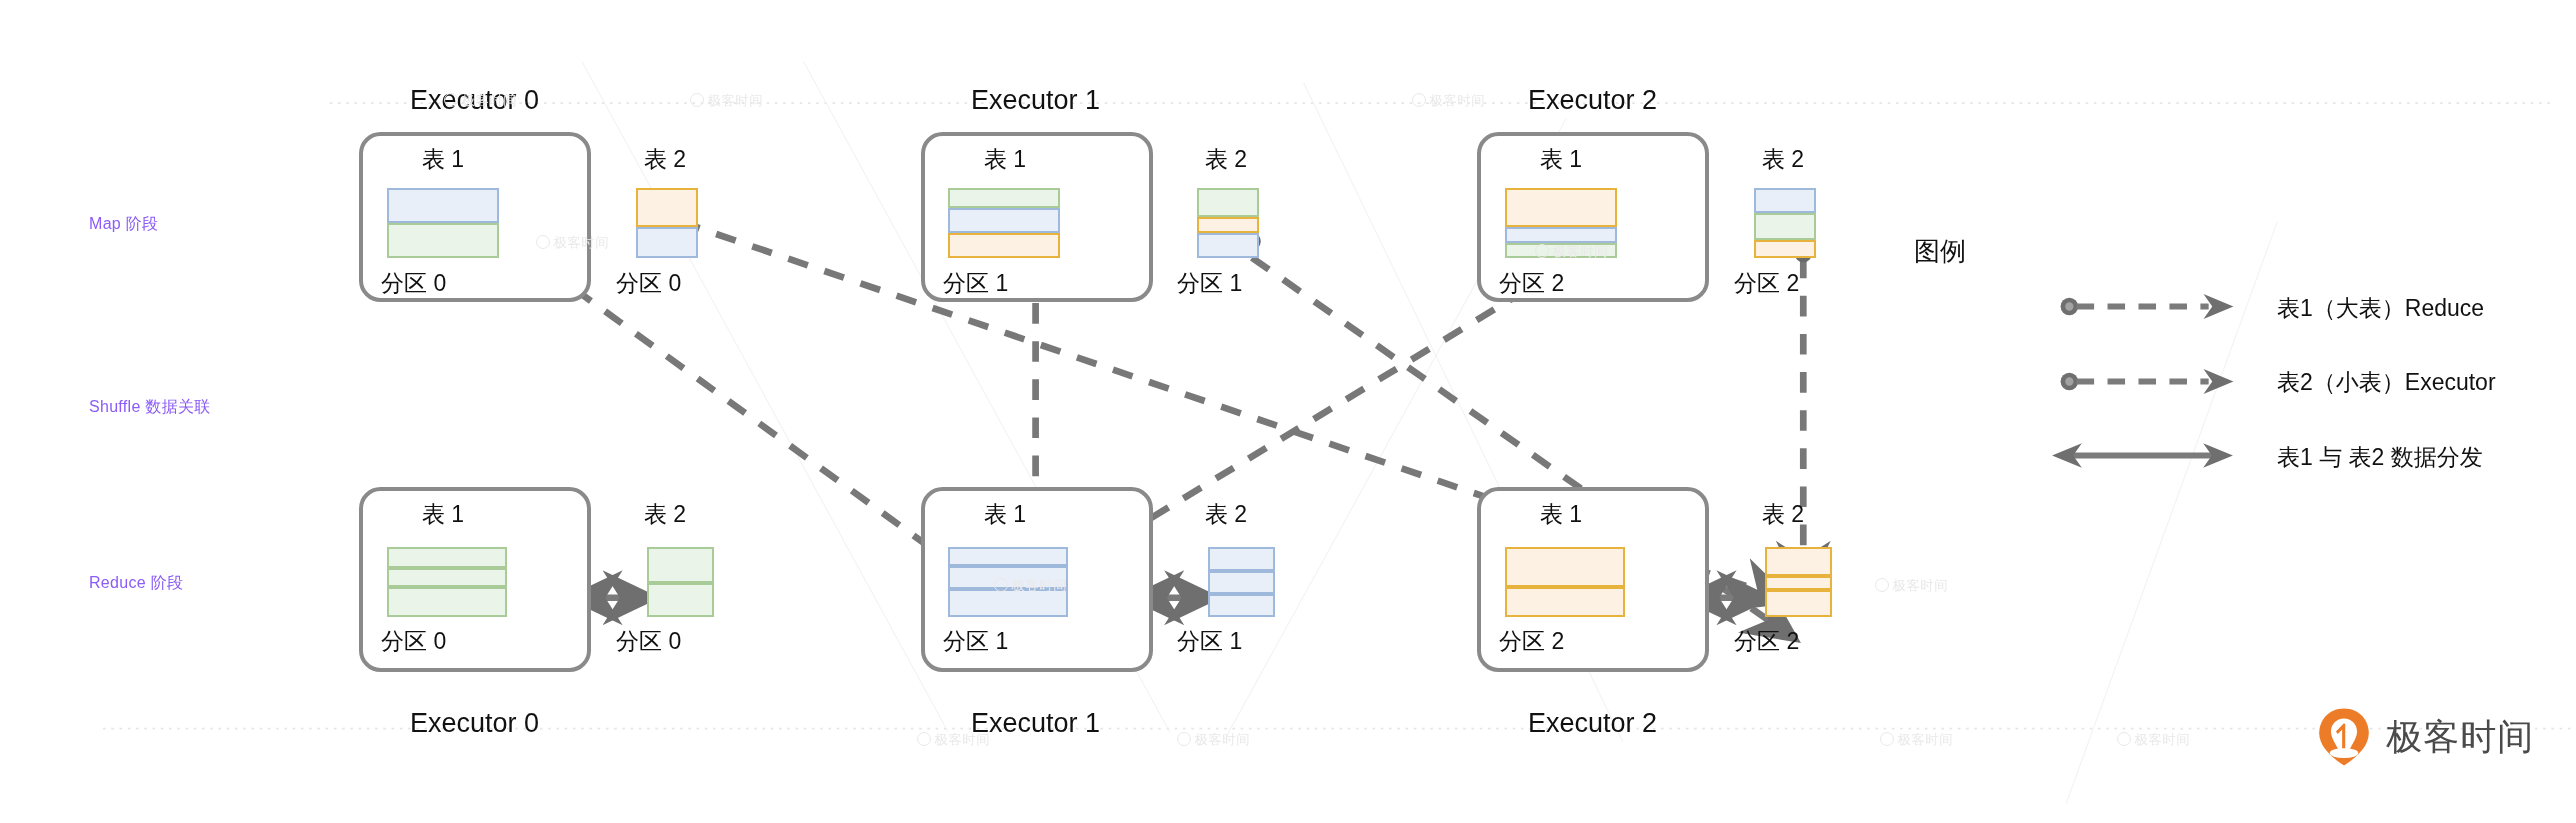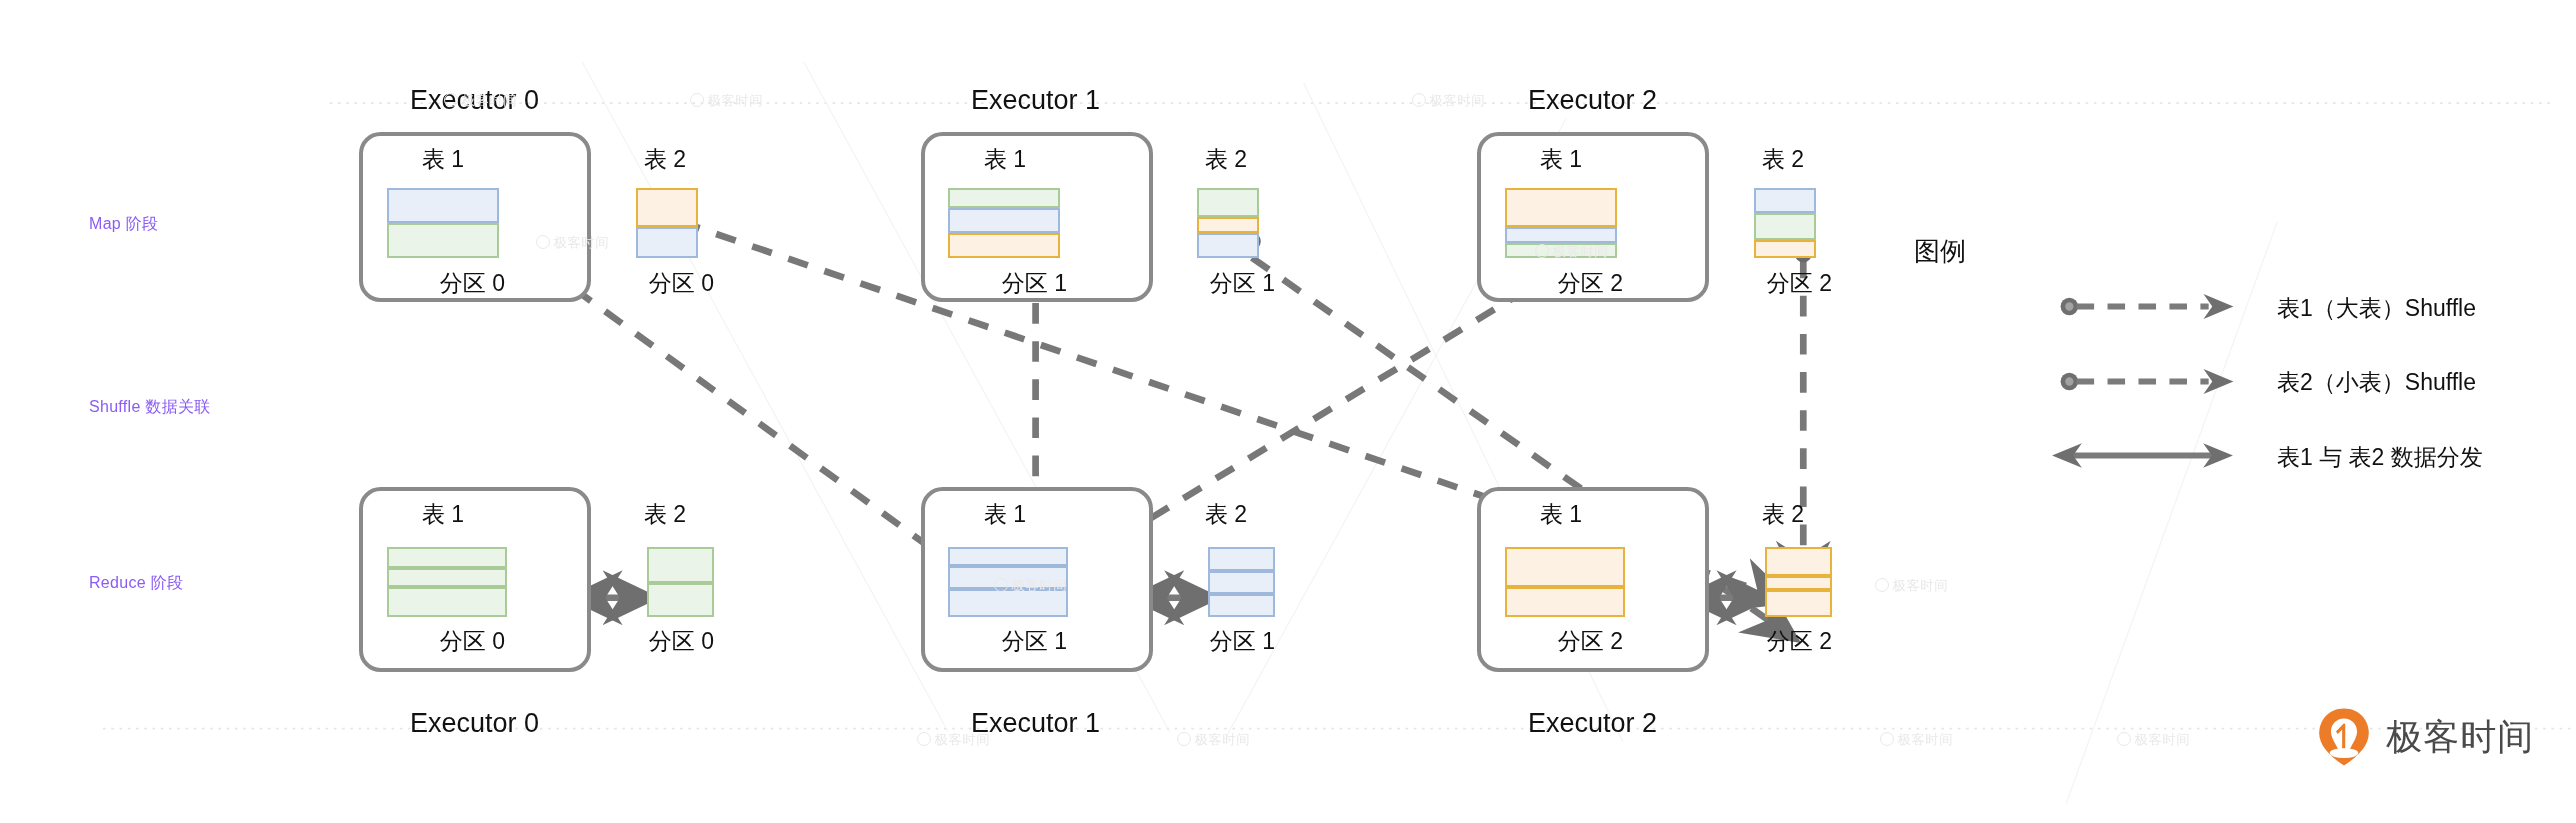--- a/index.html
+++ b/index.html
@@ -35,7 +35,7 @@
     position:absolute;font-size:23px;color:#111;white-space:nowrap;text-align:center;
   }
   .part-cap{
-    position:absolute;font-size:23px;color:#111;white-space:nowrap;text-align:right;
+    position:absolute;font-size:23px;color:#111;white-space:nowrap;text-align:left;
   }
 
   

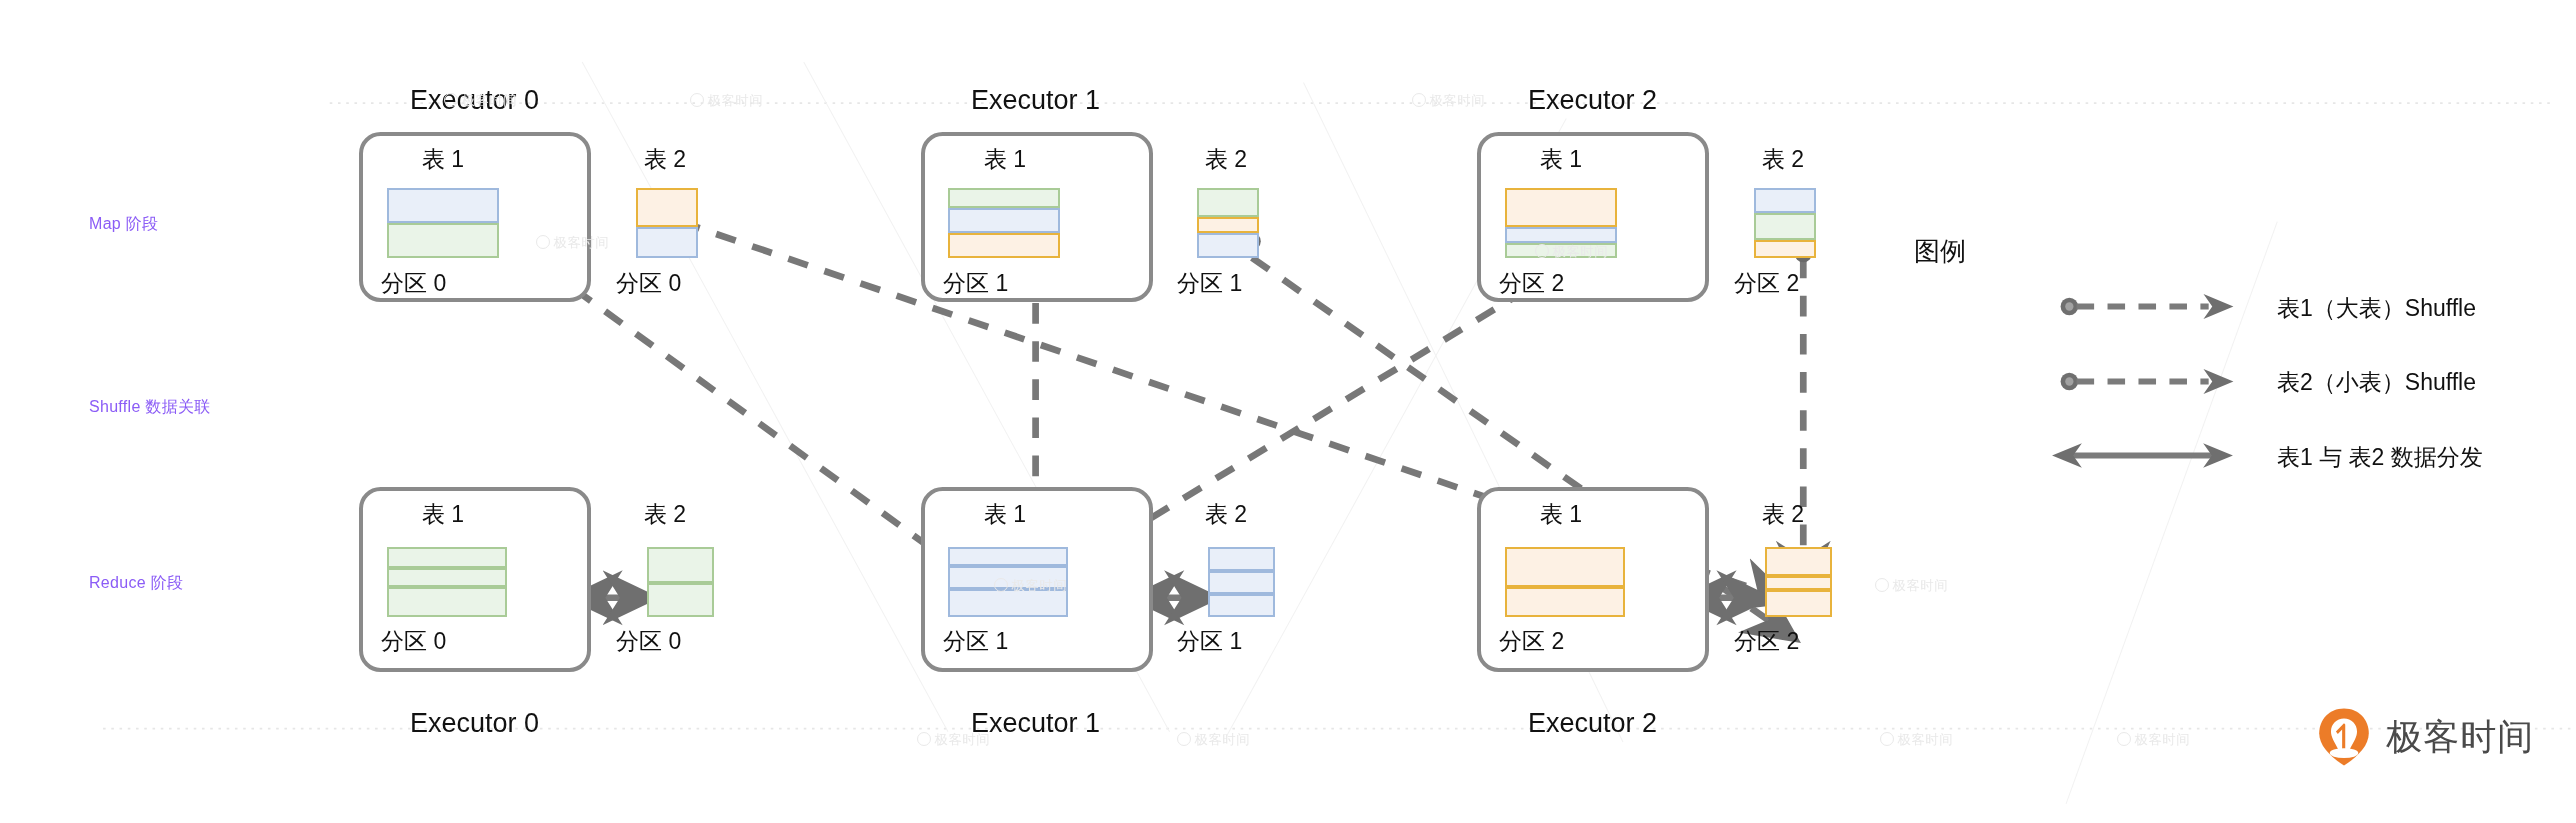--- a/index.html
+++ b/index.html
@@ -260,7 +260,7 @@
     <line x1="36" y1="30" x2="292" y2="30" stroke="#7b7b7b" stroke-width="12" stroke-dasharray="34 26"></line>
     <path d="M282,6 L340,30 L282,54 L299,30 Z" fill="#6f6f6f"></path>
   </svg>
-  <div class="legend-label" style="left:2277px;top:293px;">表1（大表）Shuffle</div>
+  <div class="legend-label" style="left:2277px;top:293px;">表1（大表）Reduce</div>
 
   <svg class="abs" style="left:2058px;top:366px;width:178px;height:31px;" viewBox="0 0 345 60" xmlns="http://www.w3.org/2000/svg">
     <circle cx="22" cy="30" r="17" fill="#6f6f6f"></circle>

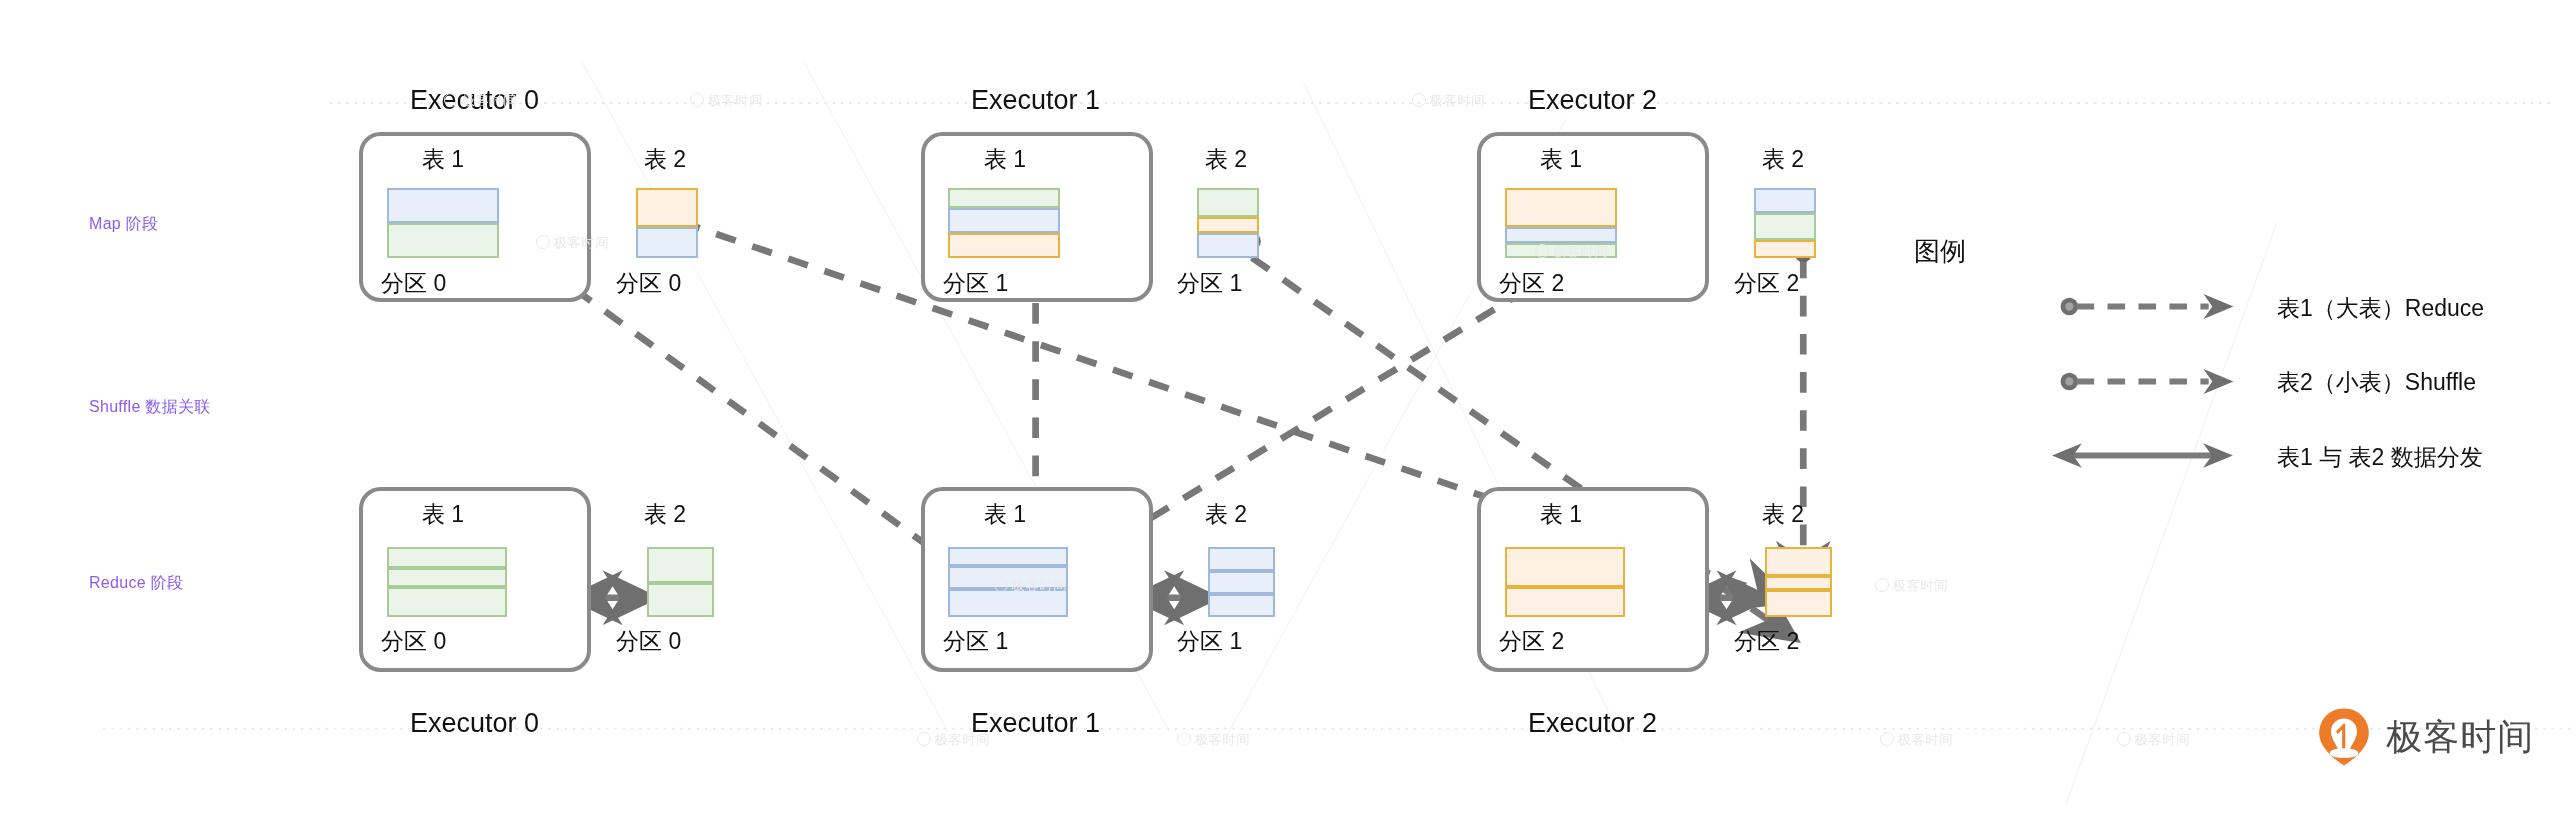--- a/index.html
+++ b/index.html
@@ -268,7 +268,7 @@
     <line x1="36" y1="30" x2="292" y2="30" stroke="#7b7b7b" stroke-width="12" stroke-dasharray="34 26"></line>
     <path d="M282,6 L340,30 L282,54 L299,30 Z" fill="#6f6f6f"></path>
   </svg>
-  <div class="legend-label" style="left:2277px;top:367px;">表2（小表）Shuffle</div>
+  <div class="legend-label" style="left:2277px;top:367px;">表2（小表）Executor</div>
 
   <svg class="abs" style="left:2050px;top:440px;width:185px;height:31px;" viewBox="0 0 360 60" xmlns="http://www.w3.org/2000/svg">
     <line x1="22" y1="30" x2="338" y2="30" stroke="#7b7b7b" stroke-width="12"></line>

